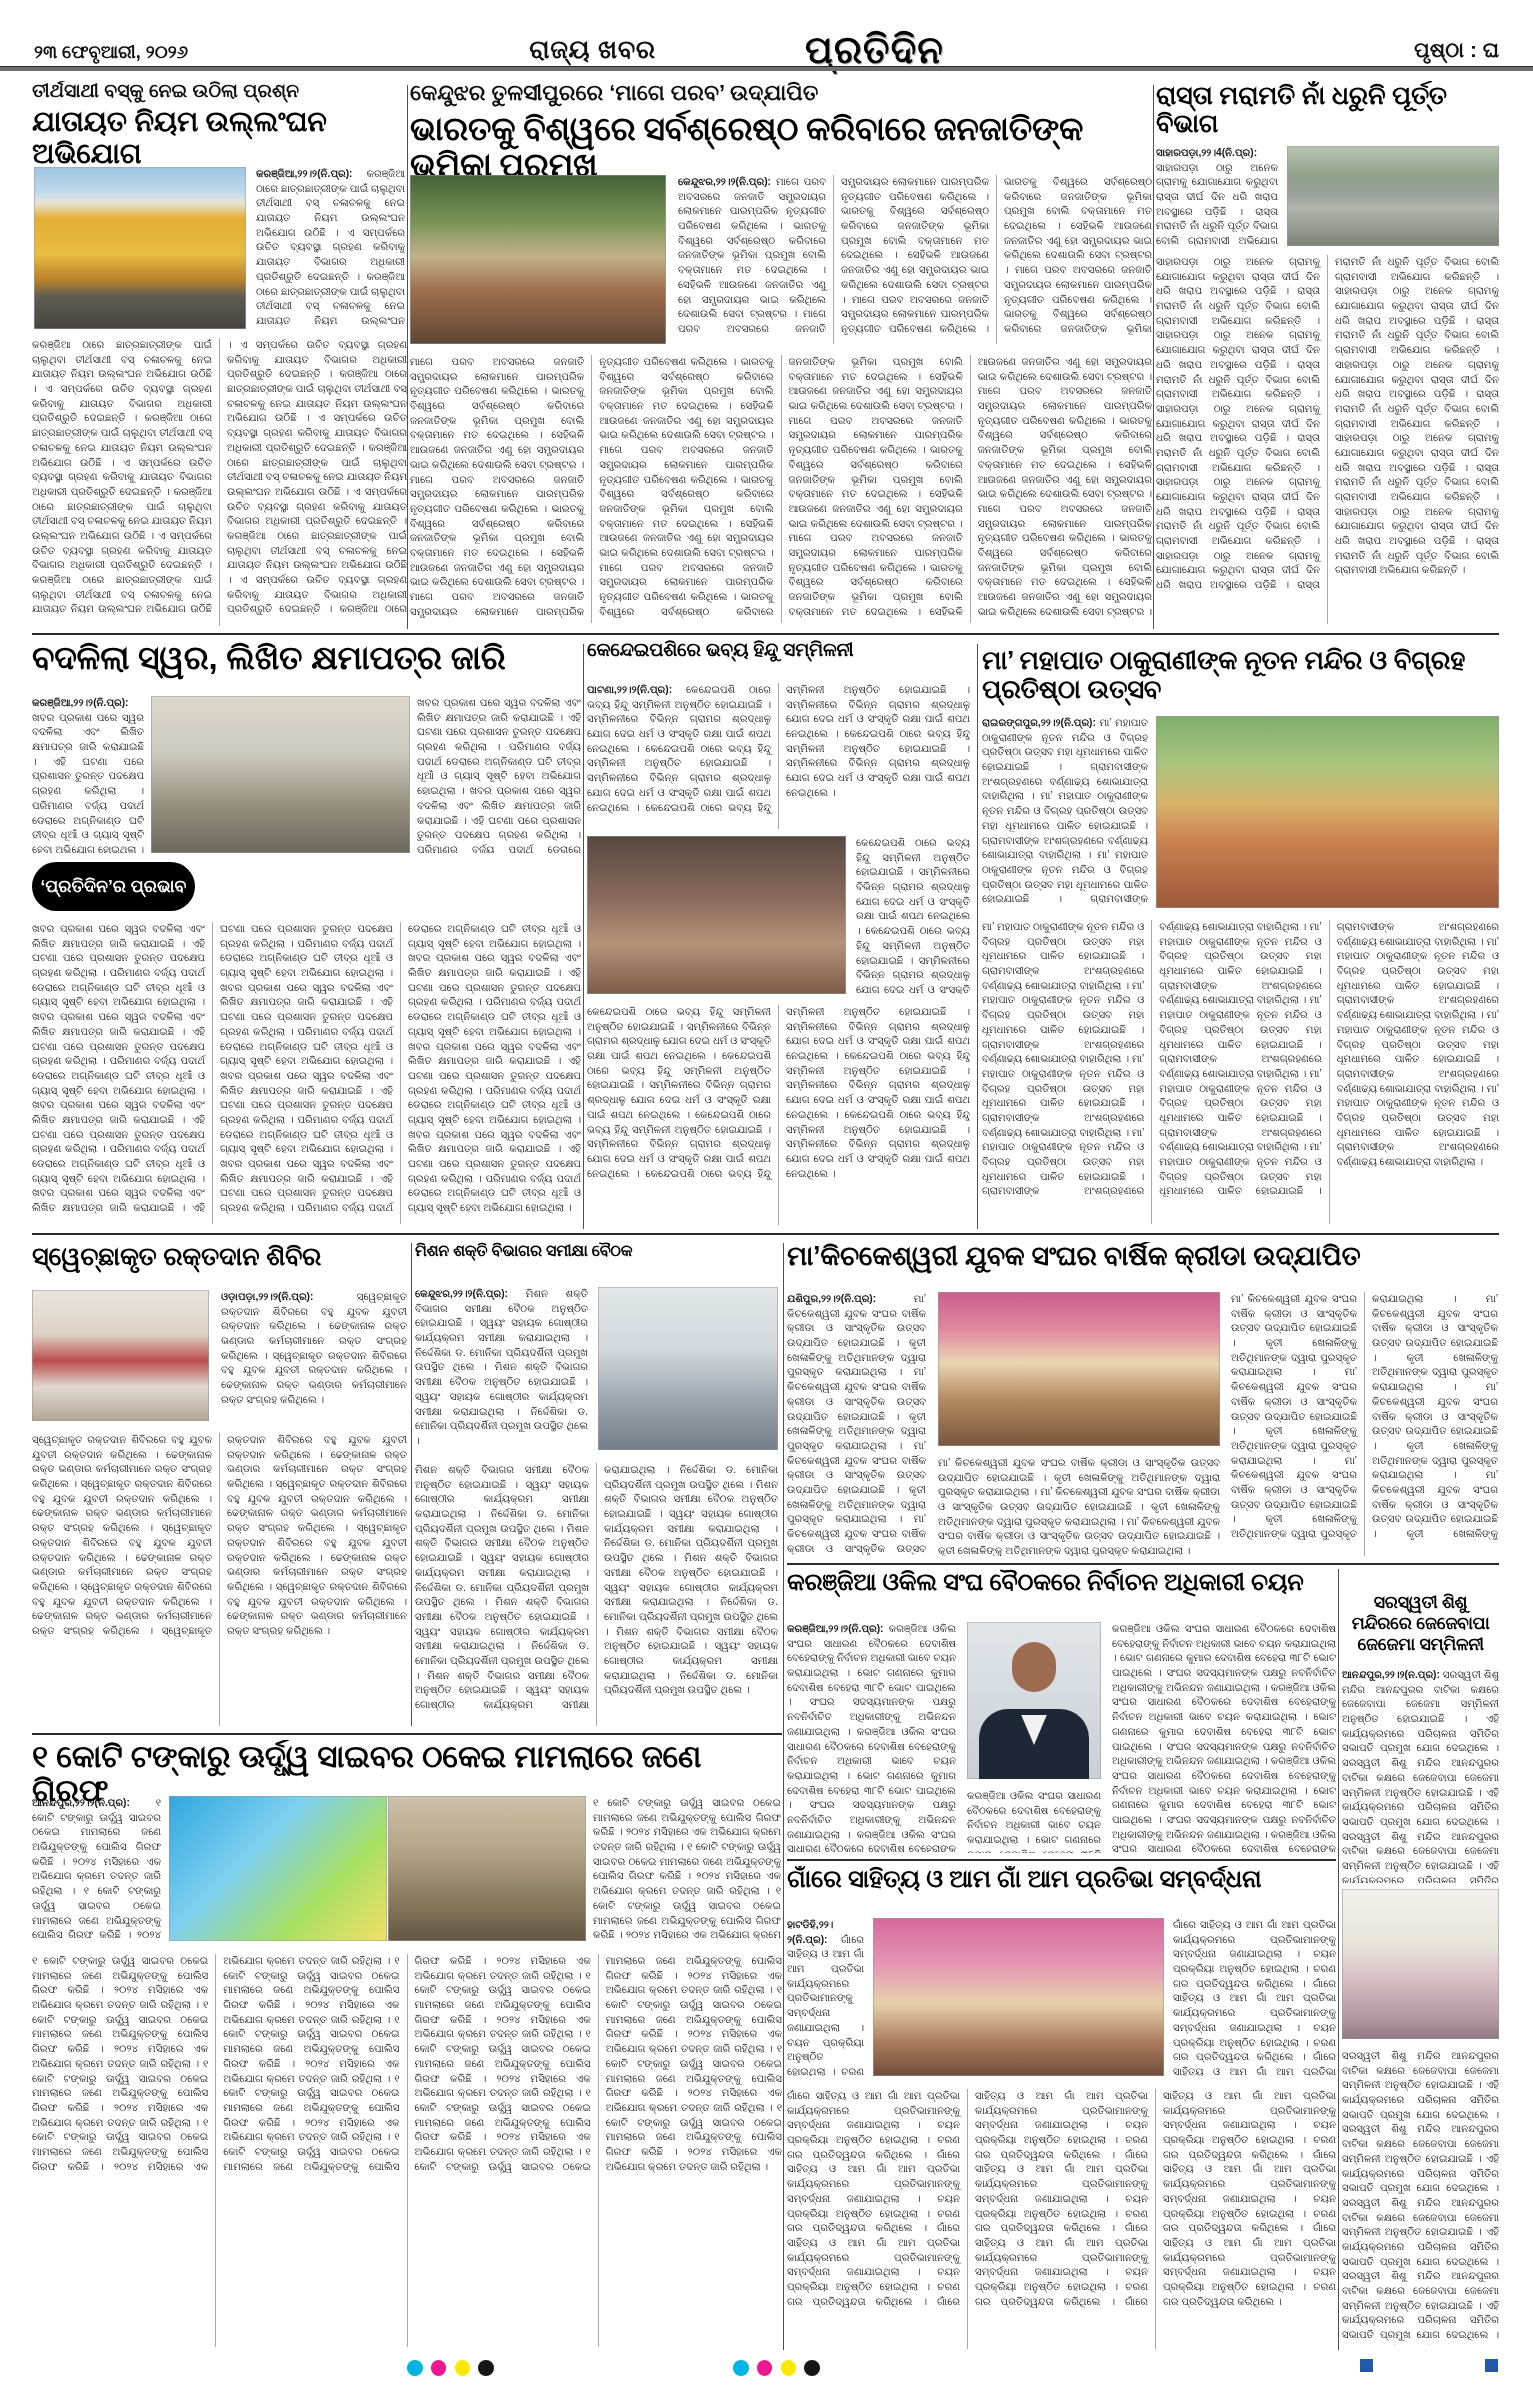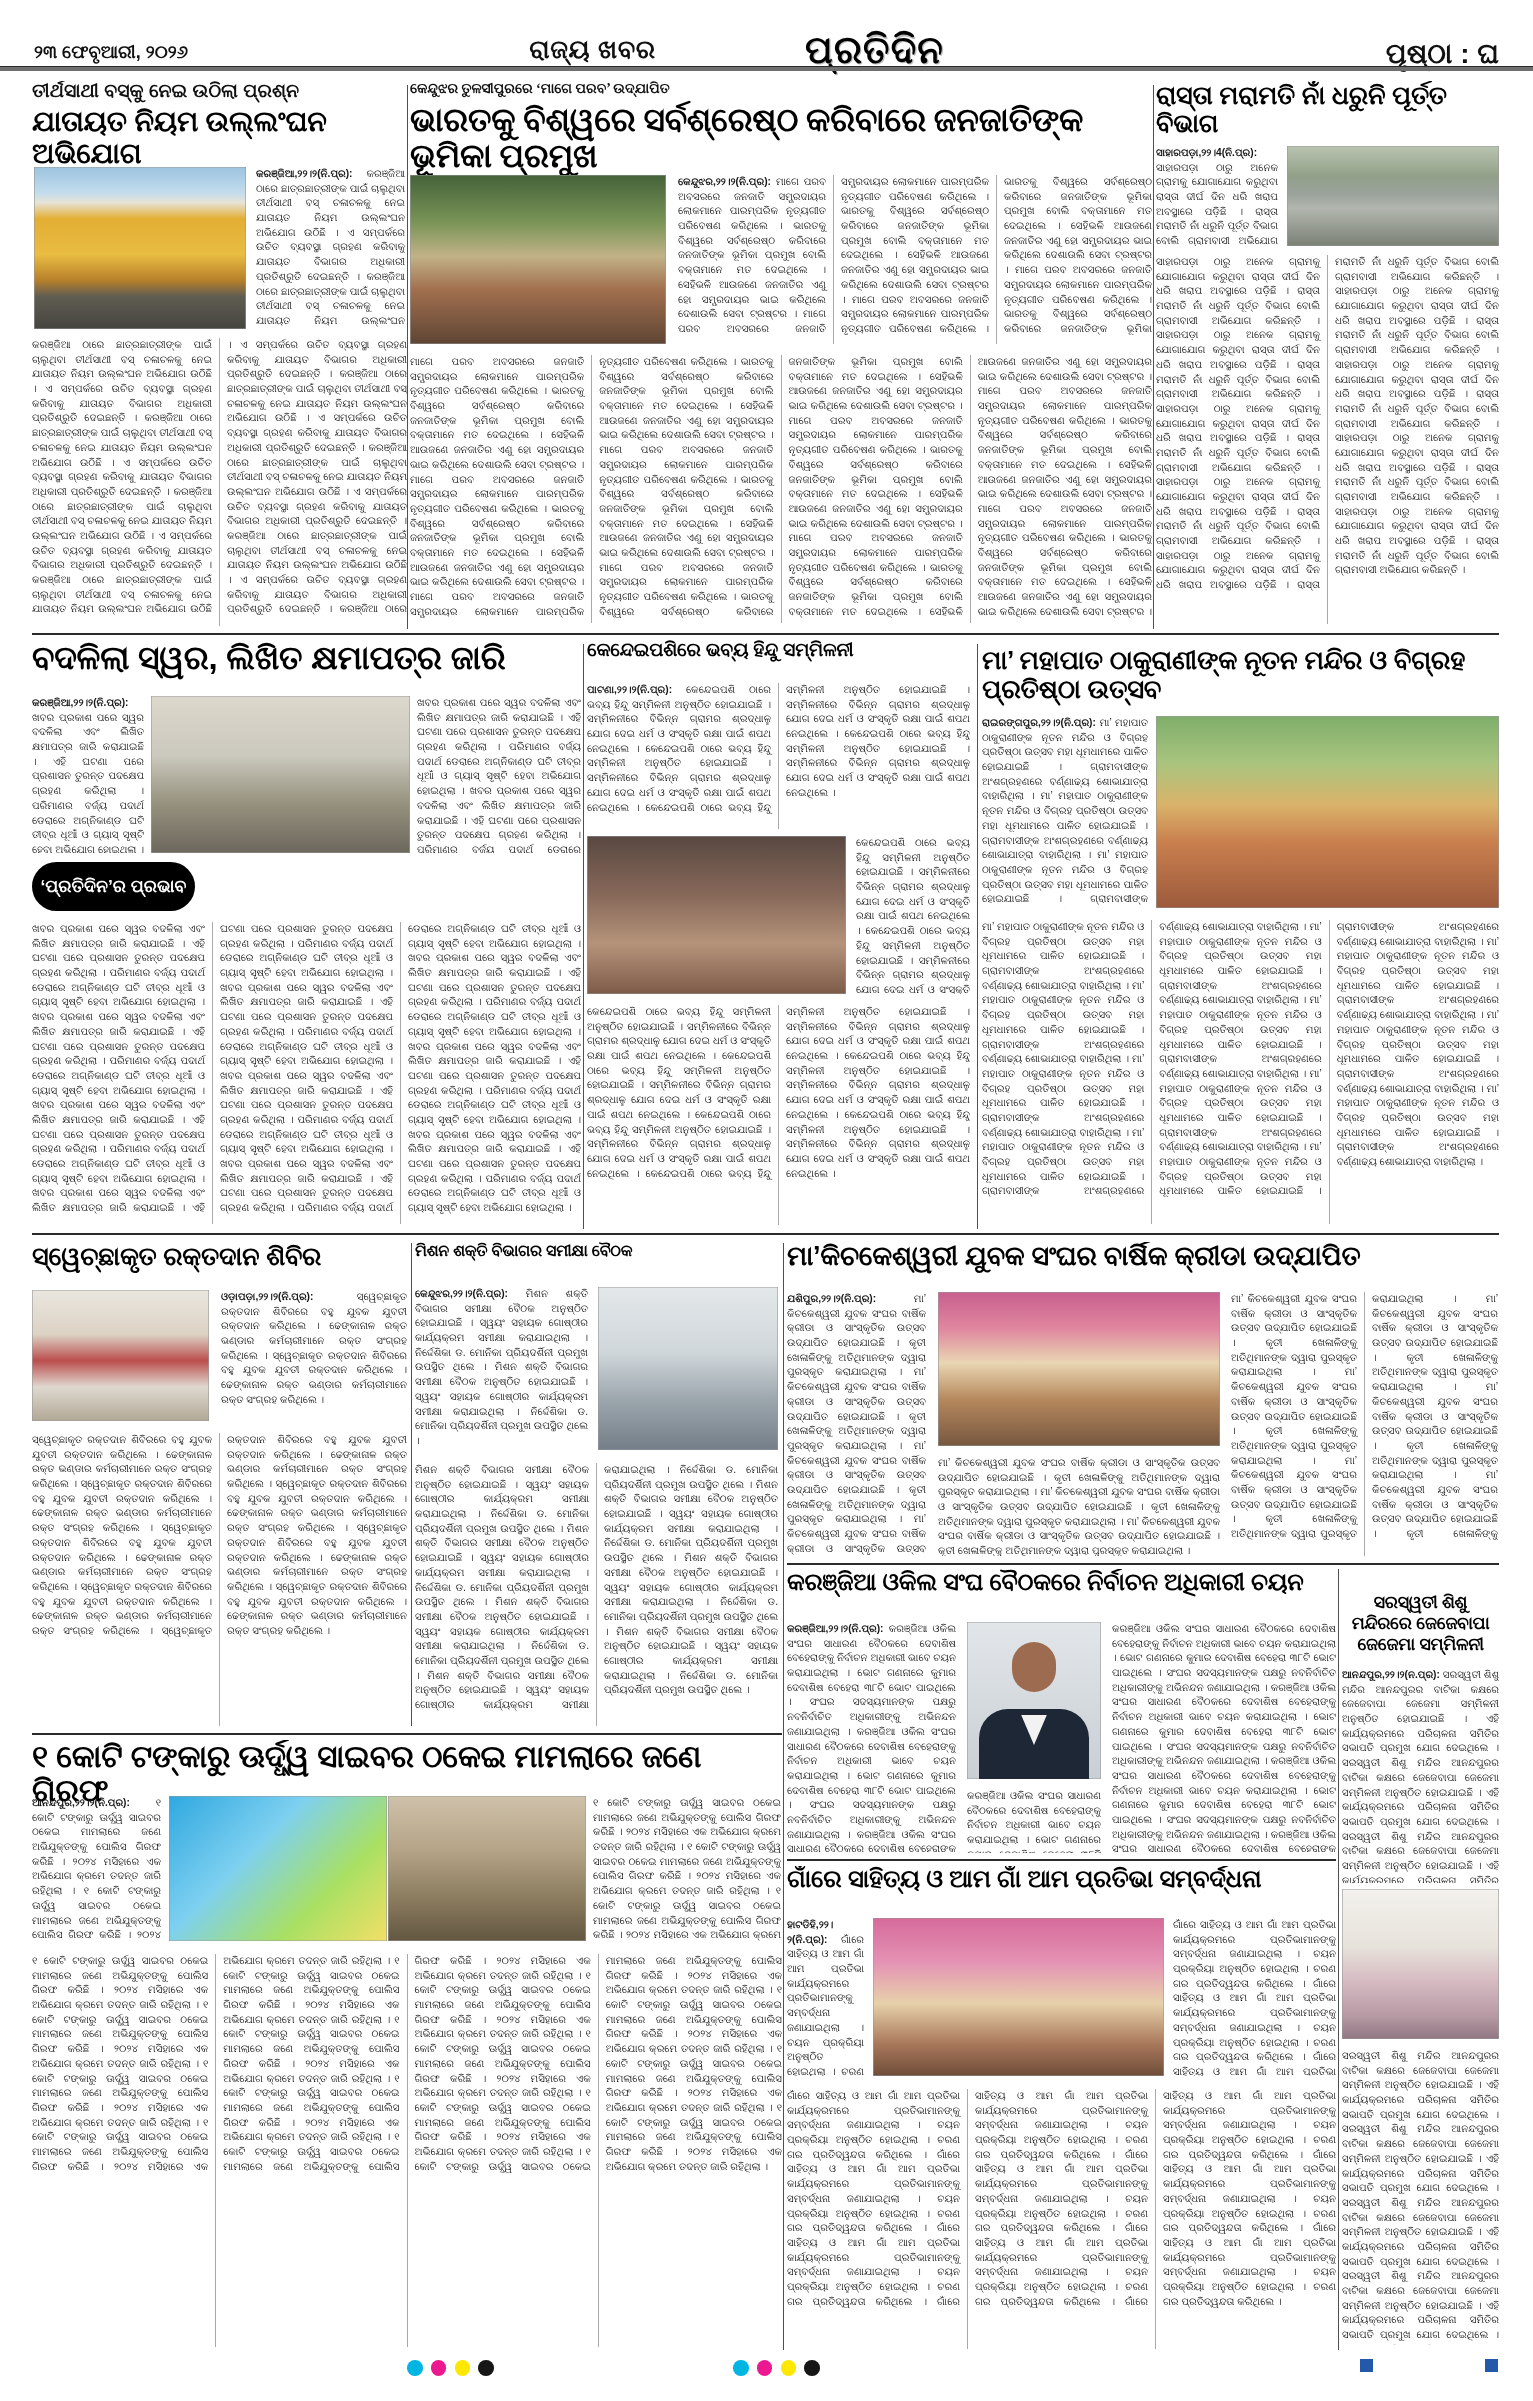--- a/index.html
+++ b/index.html
@@ -16,7 +16,7 @@
   .page-date { position:absolute; left:34px; top:42px; font-size:18px; font-weight:bold; }
   .section-name { position:absolute; left:0; top:35px; width:1185px; text-align:center; font-size:25.6px; font-weight:bold; letter-spacing:0.6px; }
   .masthead-logo { position:absolute; left:805px; top:29px; font-size:37px; font-weight:800; letter-spacing:1.2px; color:#000; text-shadow:1.2px 1.2px 0 #bdbdbd; transform:scaleY(1.05); }
-  .page-label { position:absolute; right:34px; top:38px; font-size:28px; font-weight:bold; }
+  .page-label { position:absolute; right:34px; top:38px; font-size:21px; font-weight:bold; }
 
   
   .hrule { position:absolute; background:#2b2b2b; height:1.7px; }

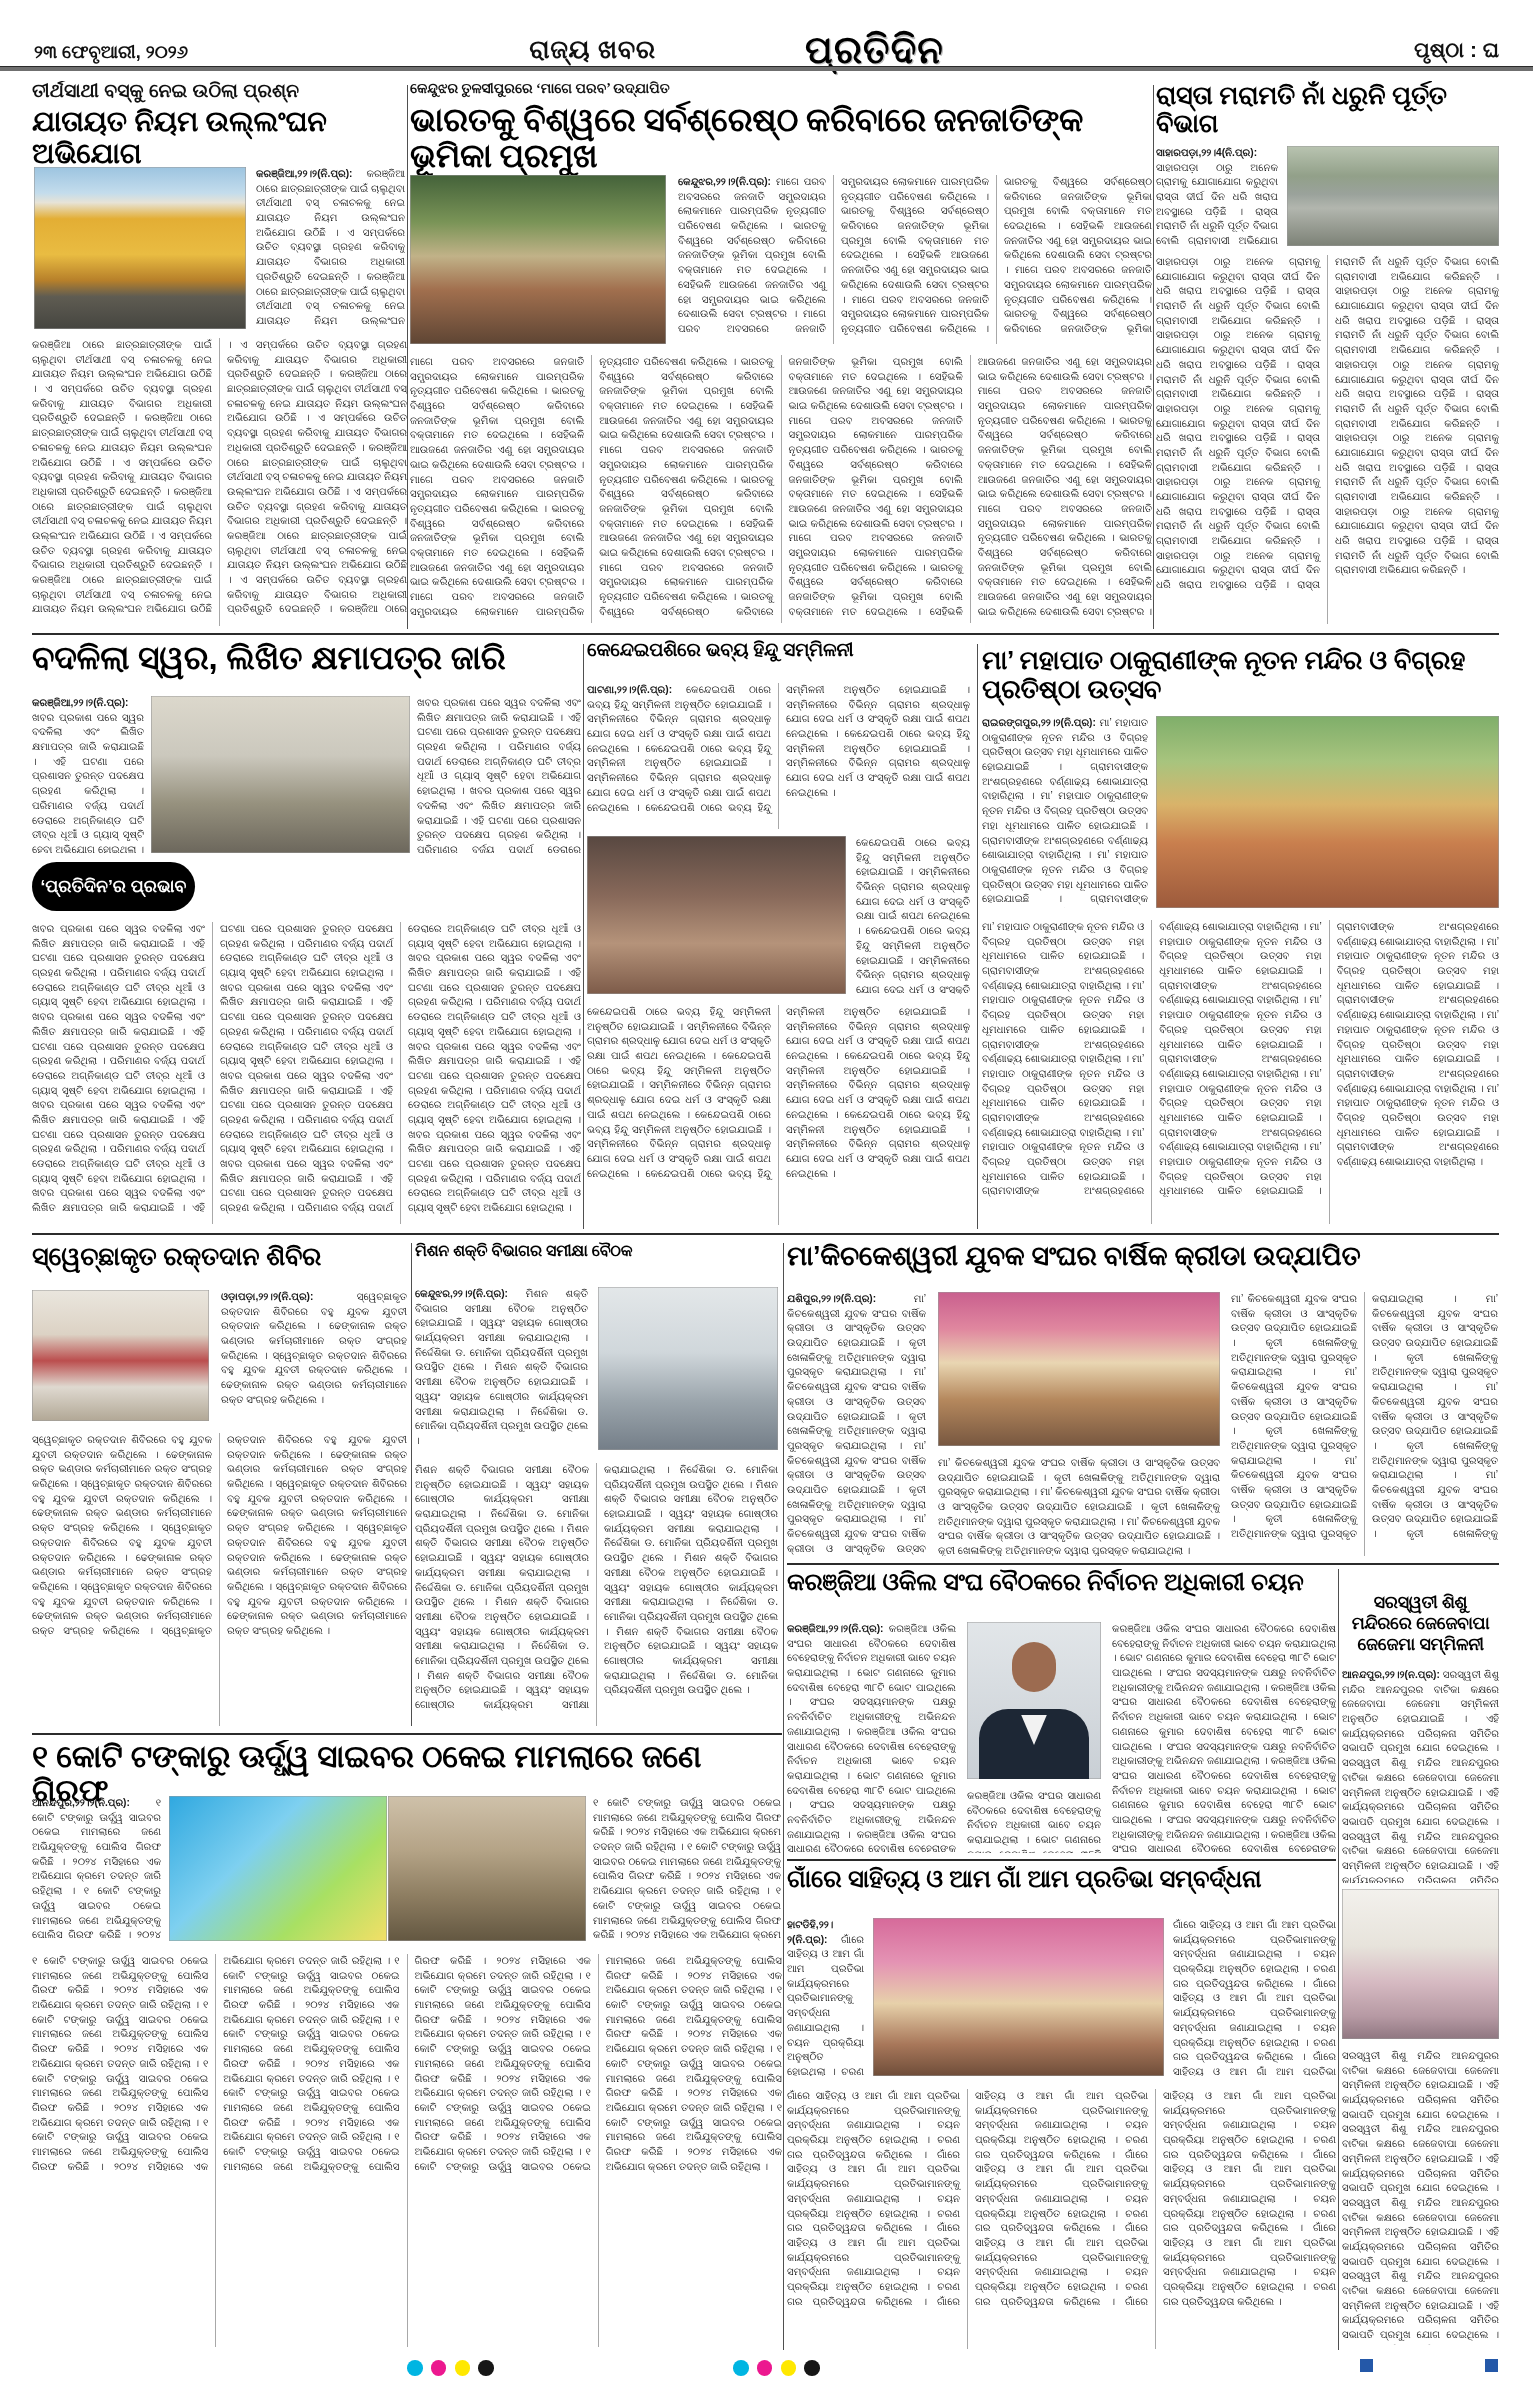--- a/index.html
+++ b/index.html
@@ -87,7 +87,7 @@
   </section>
 
   <section style="left:410px;top:81px;width:742px;height:546px;">
-    <div class="kicker" style="font-size:14px;font-family:Liberation Serif, serif;">କେନ୍ଦୁଝର ତୁଳସୀପୁରରେ ‘ମାଗେ ପରବ’ ଉଦ୍‌ଯାପିତ</div>
+    <div class="kicker" style="font-size:22px;">କେନ୍ଦୁଝର ତୁଳସୀପୁରରେ ‘ମାଗେ ପରବ’ ଉଦ୍‌ଯାପିତ</div>
     <div class="headline" style="font-size:33px;margin-top:5.8px;font-family:Liberation Serif, serif;">ଭାରତକୁ ବିଶ୍ୱରେ ସର୍ବଶ୍ରେଷ୍ଠ କରିବାରେ ଜନଜାତିଙ୍କ ଭୂମିକା ପ୍ରମୁଖ</div>
     <div class="photo ph-crowd" style="left:0;top:94px;width:256px;height:169px;"></div>
     <div class="body-text cols-3 abs" style="left:268px;top:94px;width:474px;height:169px;">

